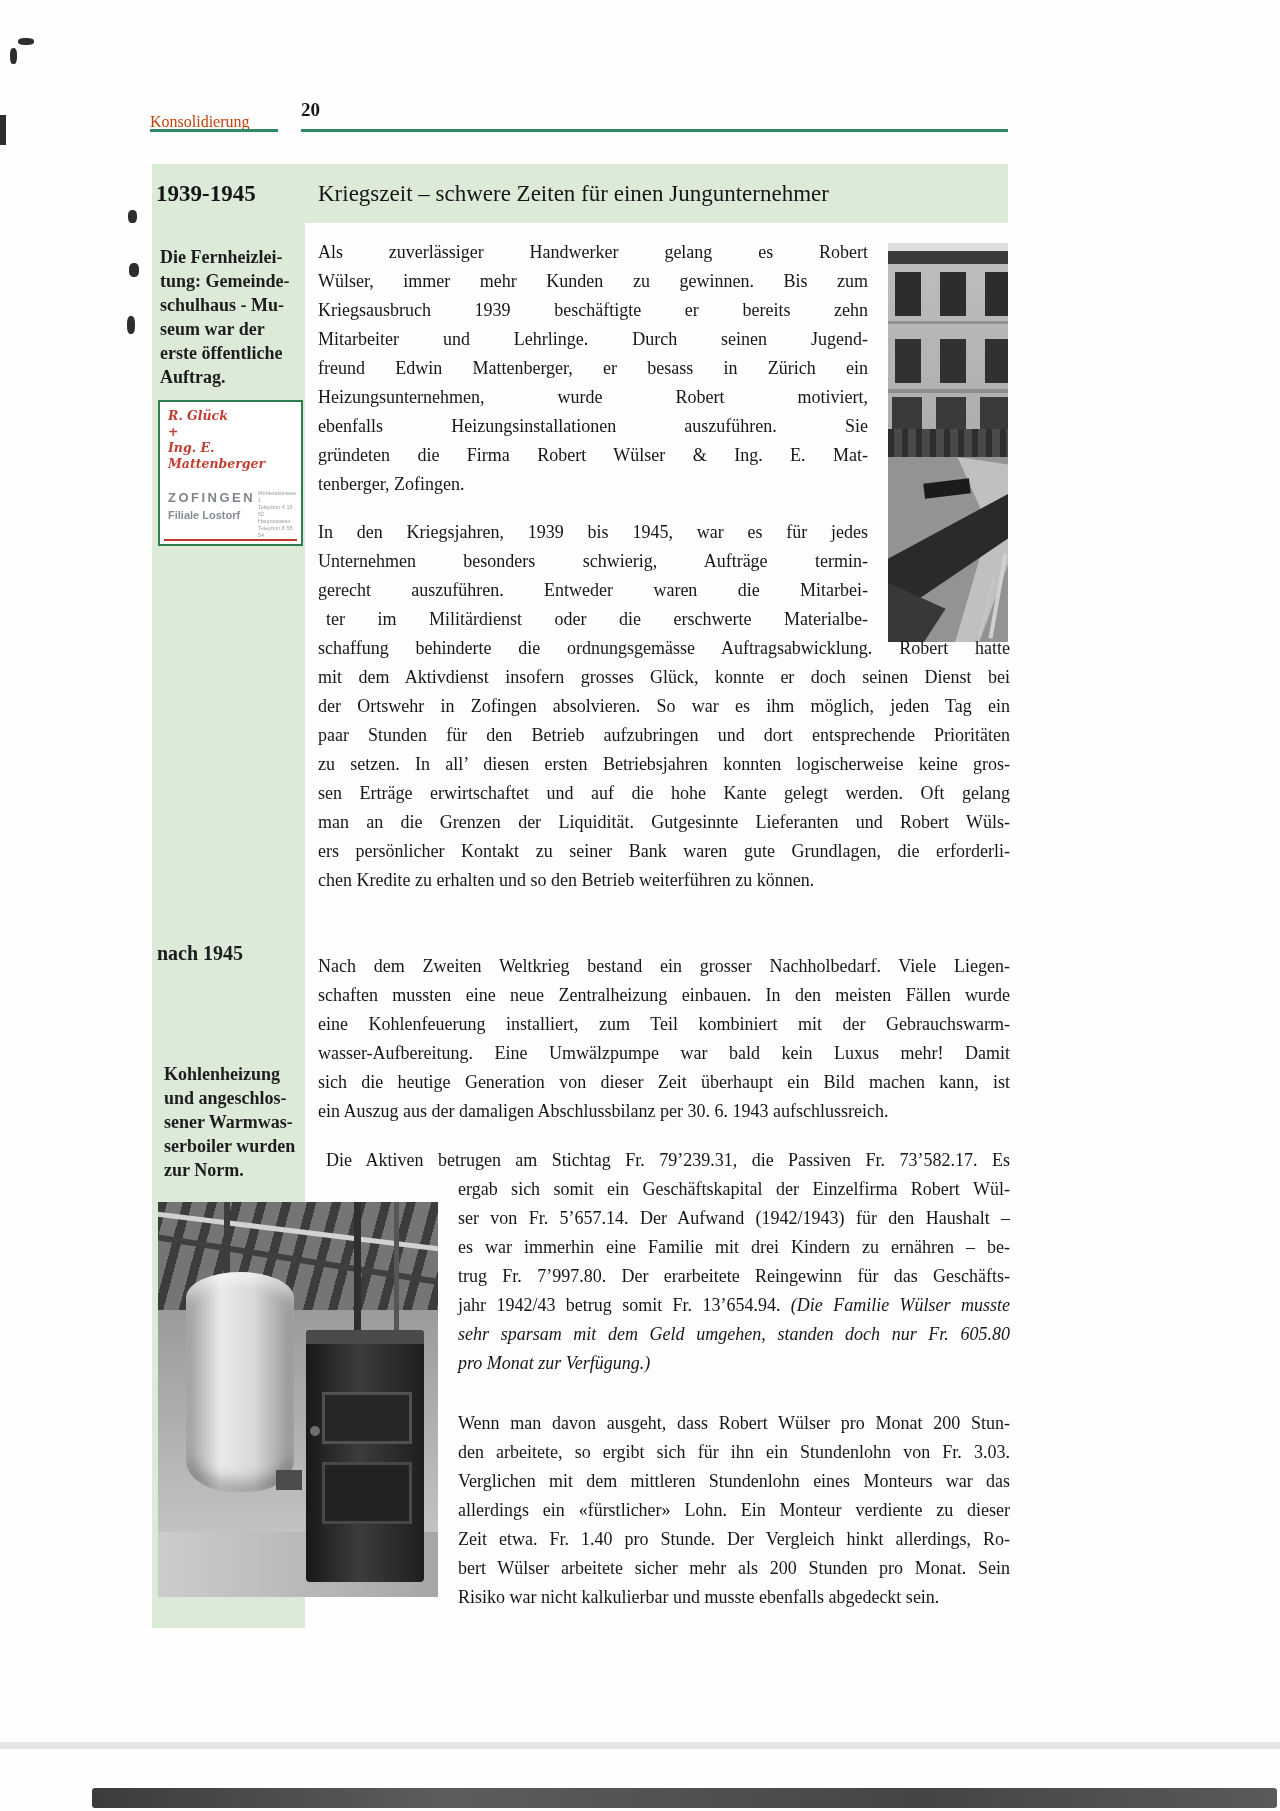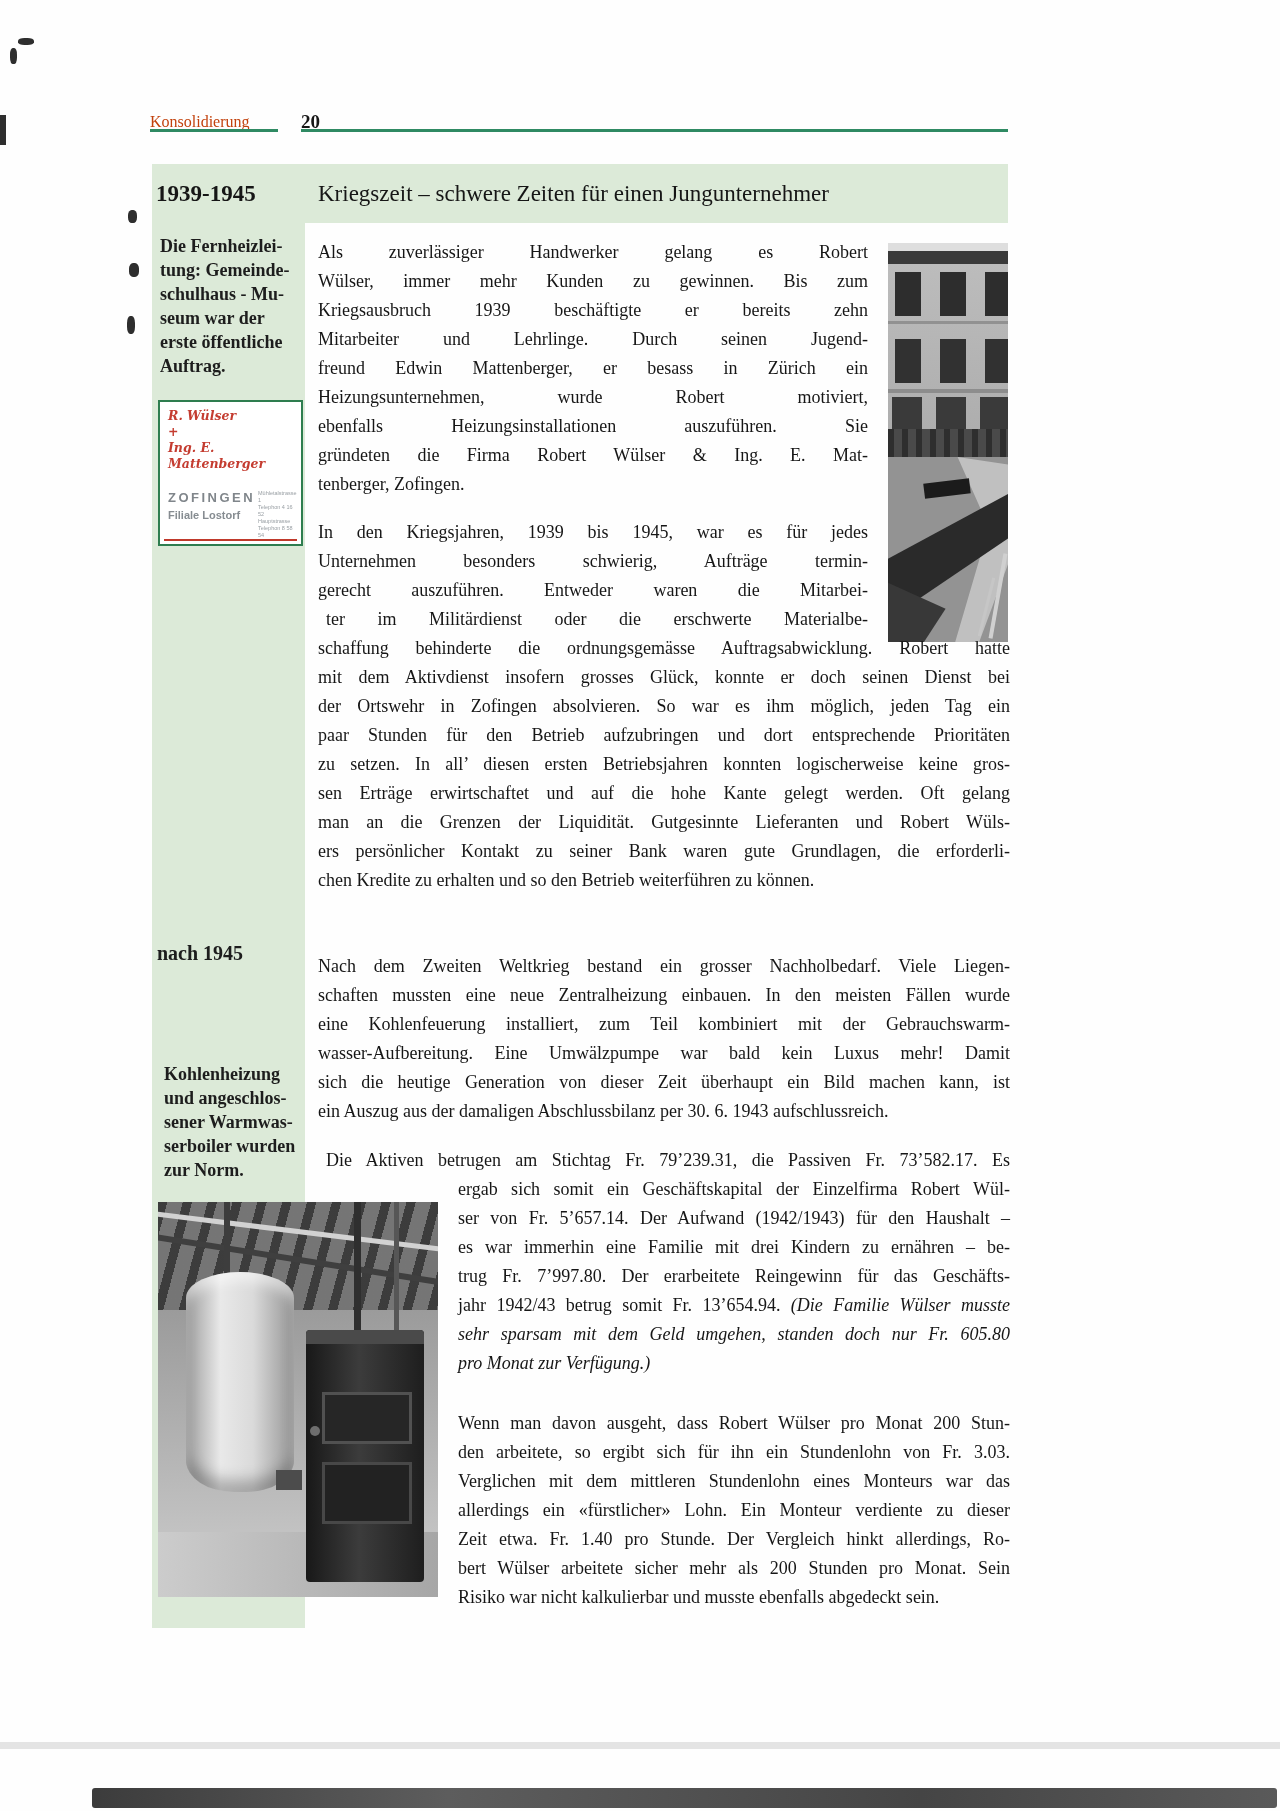--- a/index.html
+++ b/index.html
@@ -9,7 +9,7 @@
 
   
   .hdr-label{left:150px;top:113px;font-size:16px;color:#c2410c;}
-  .hdr-num{left:301px;top:99px;font-size:19px;font-weight:bold;margin-top:12px;}
+  .hdr-num{left:301px;top:99px;font-size:19px;font-weight:bold;}
   .rule{height:3px;background:#2f8a63;}
   .rule-l{left:150px;top:129px;width:128px;}
   .rule-r{left:301px;top:129px;width:707px;}

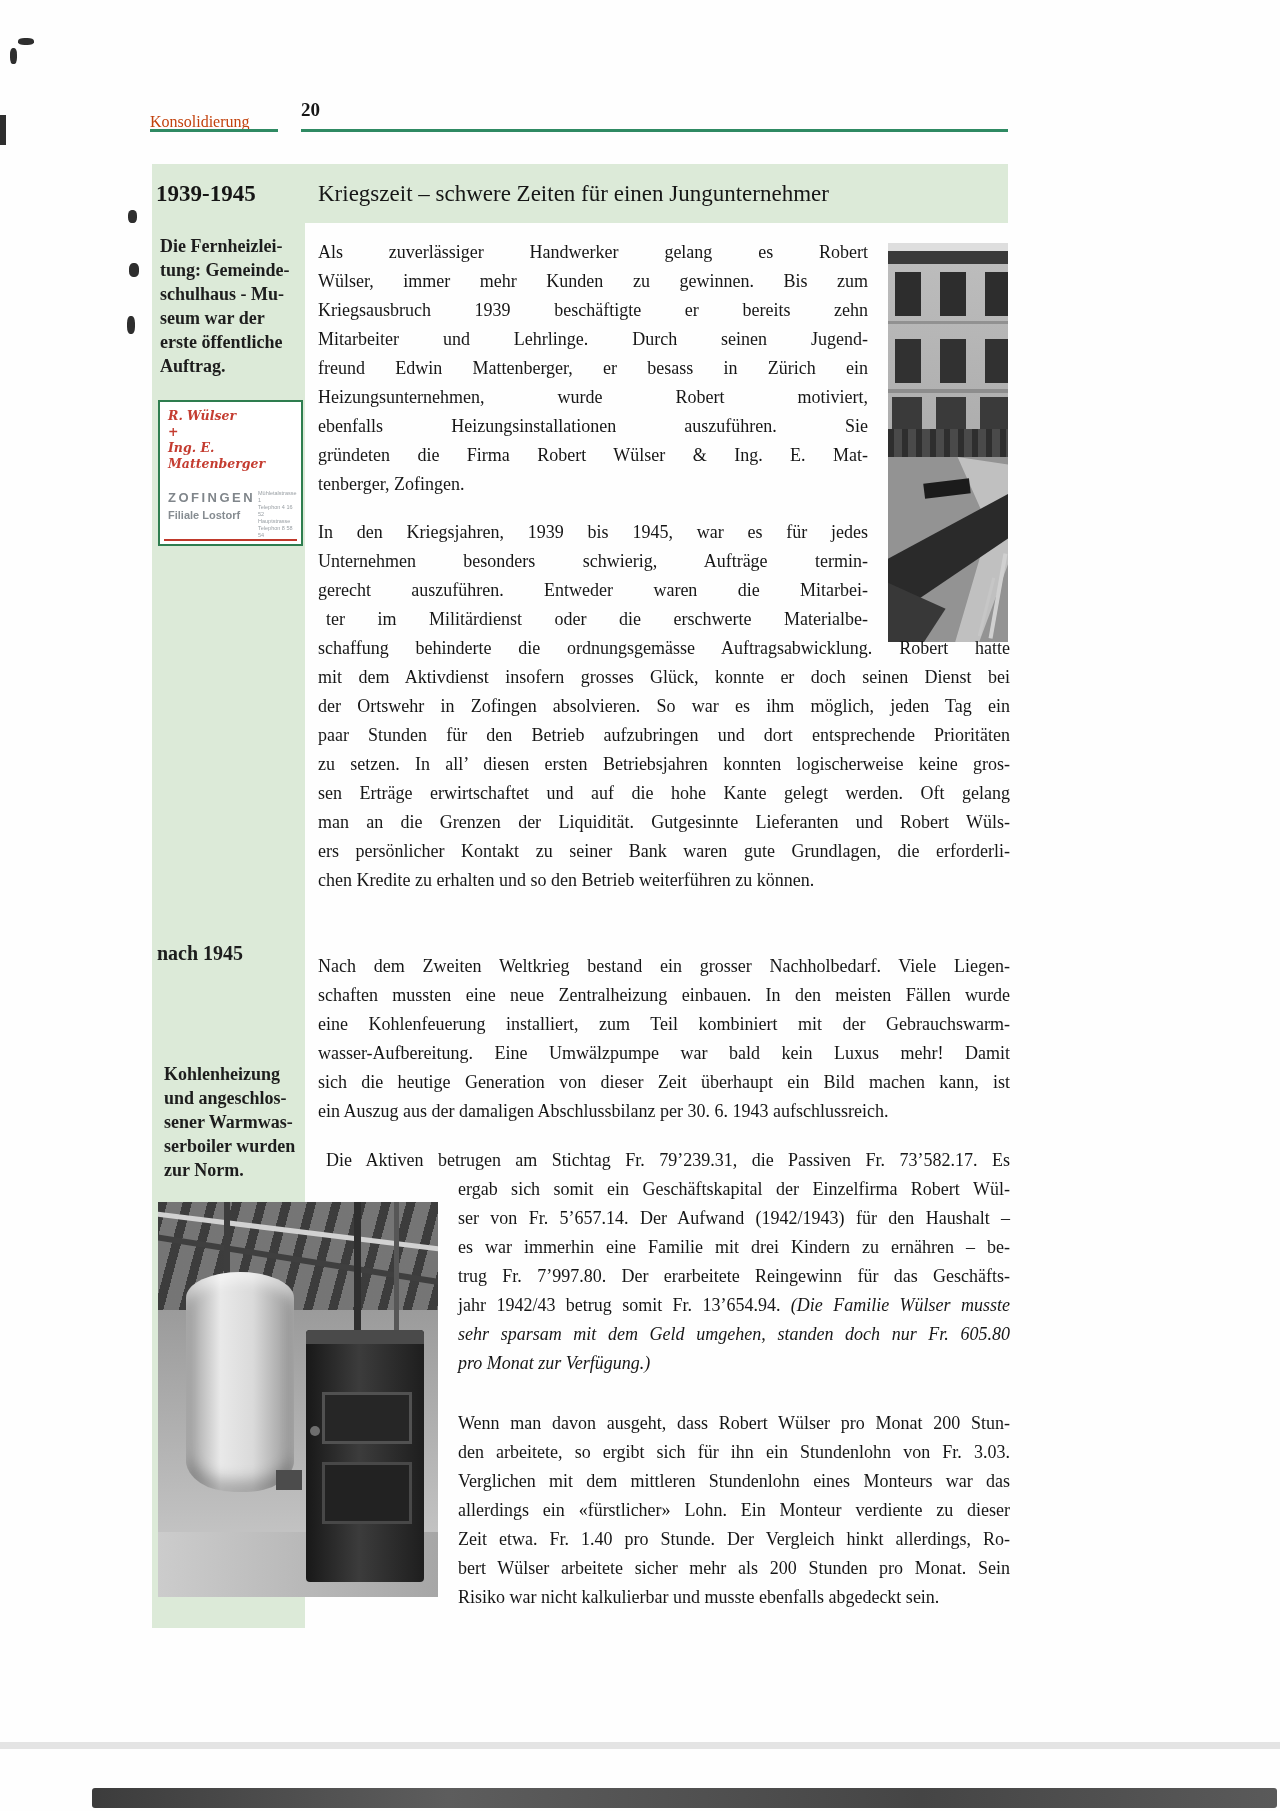--- a/index.html
+++ b/index.html
@@ -22,7 +22,7 @@
 
   
   .note{font-weight:bold;color:#1d1d1d;}
-  .n1{left:160px;top:234px;width:142px;font-size:18px;line-height:24px;}
+  .n1{left:160px;top:245px;width:142px;font-size:18px;line-height:24px;}
   .n2{left:157px;top:942px;font-size:20px;}
   .n3{left:164px;top:1062px;width:144px;font-size:18px;line-height:24px;}
   .side-lines .tline{text-align:left !important;text-align-last:left !important;}

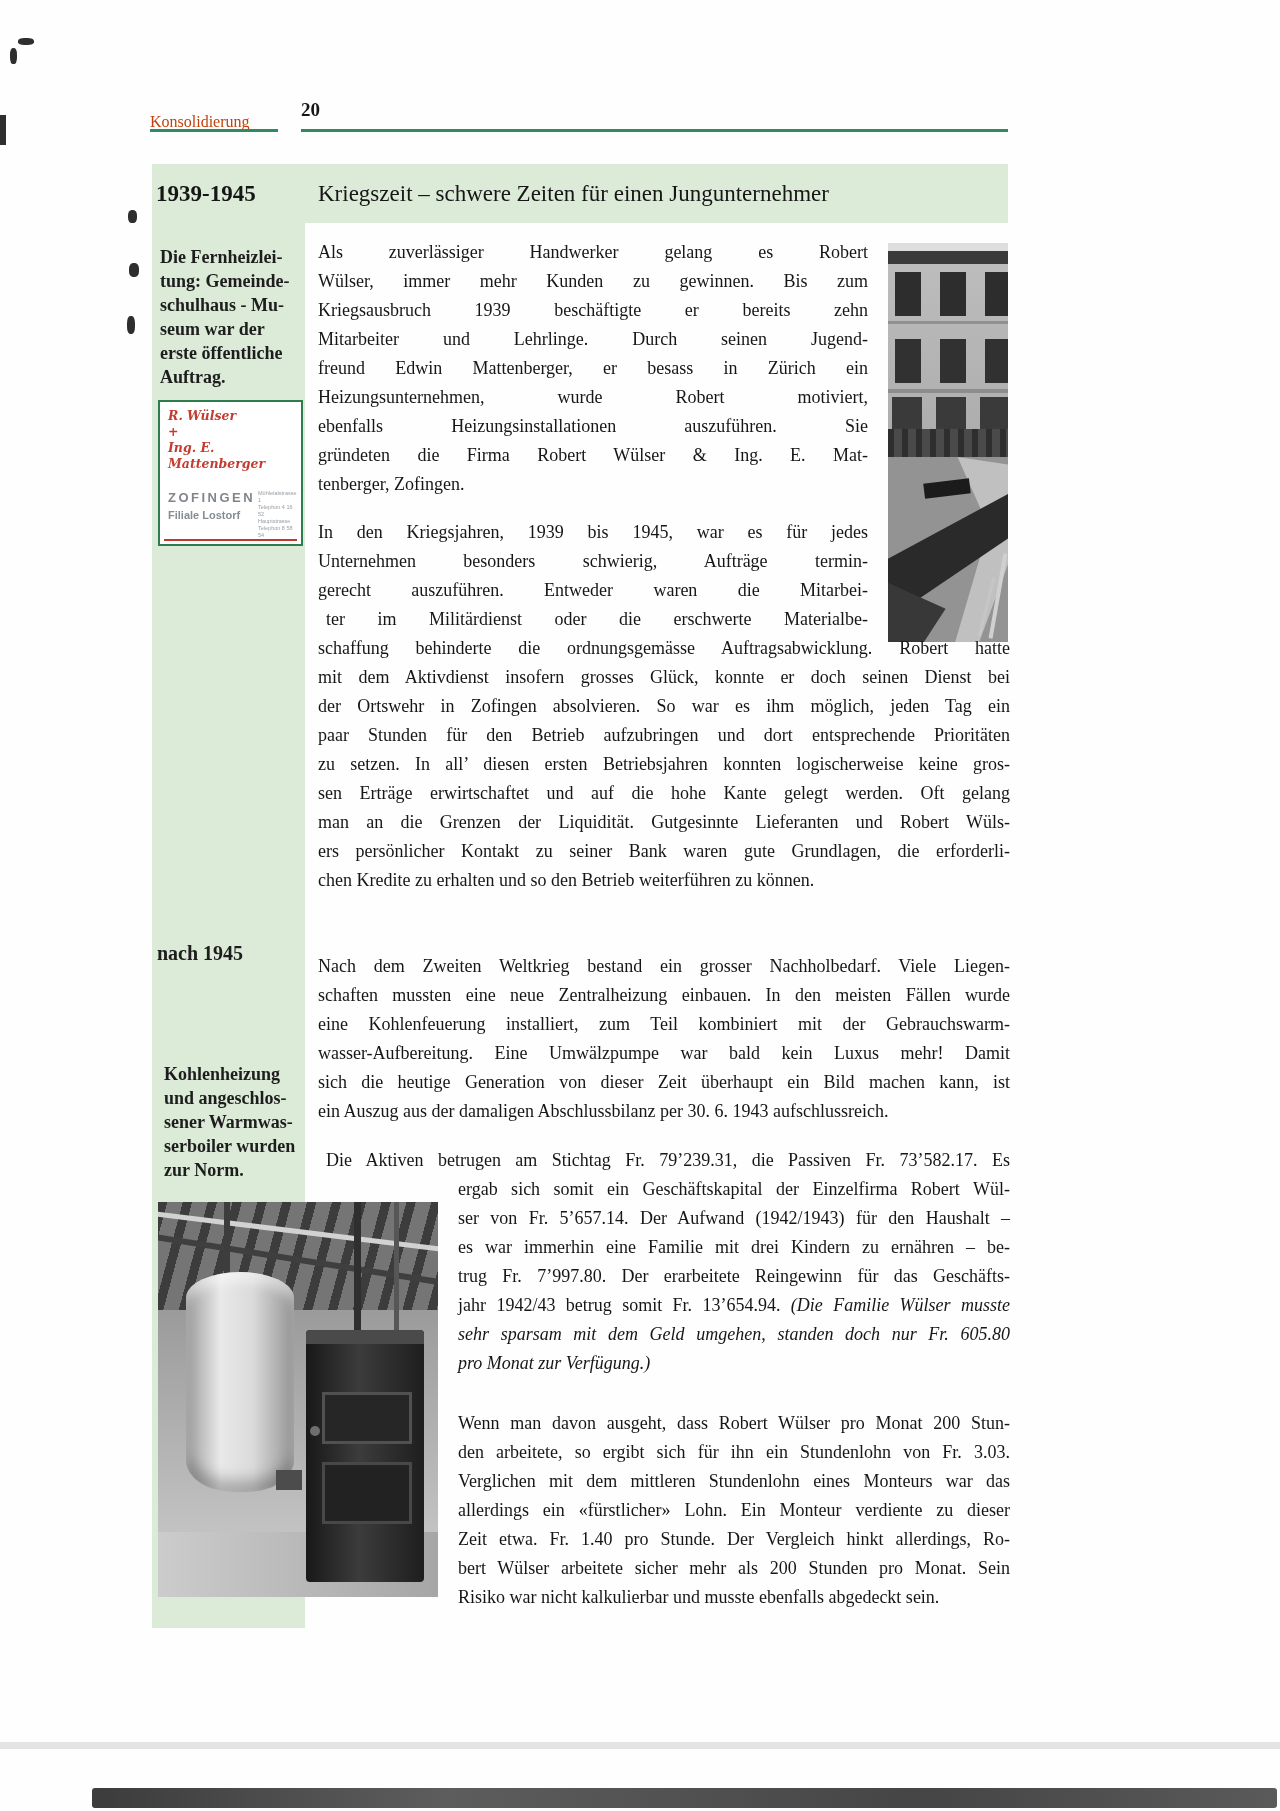--- a/index.html
+++ b/index.html
@@ -158,7 +158,7 @@
 
   <div class="abs card">
     <div class="card-script side-lines">
-        <div class="tline">R. Wülser</div>
+        <div class="tline">R. Glück</div>
         <div class="tline">+</div>
         <div class="tline">Ing. E. Mattenberger</div>
       </div>

